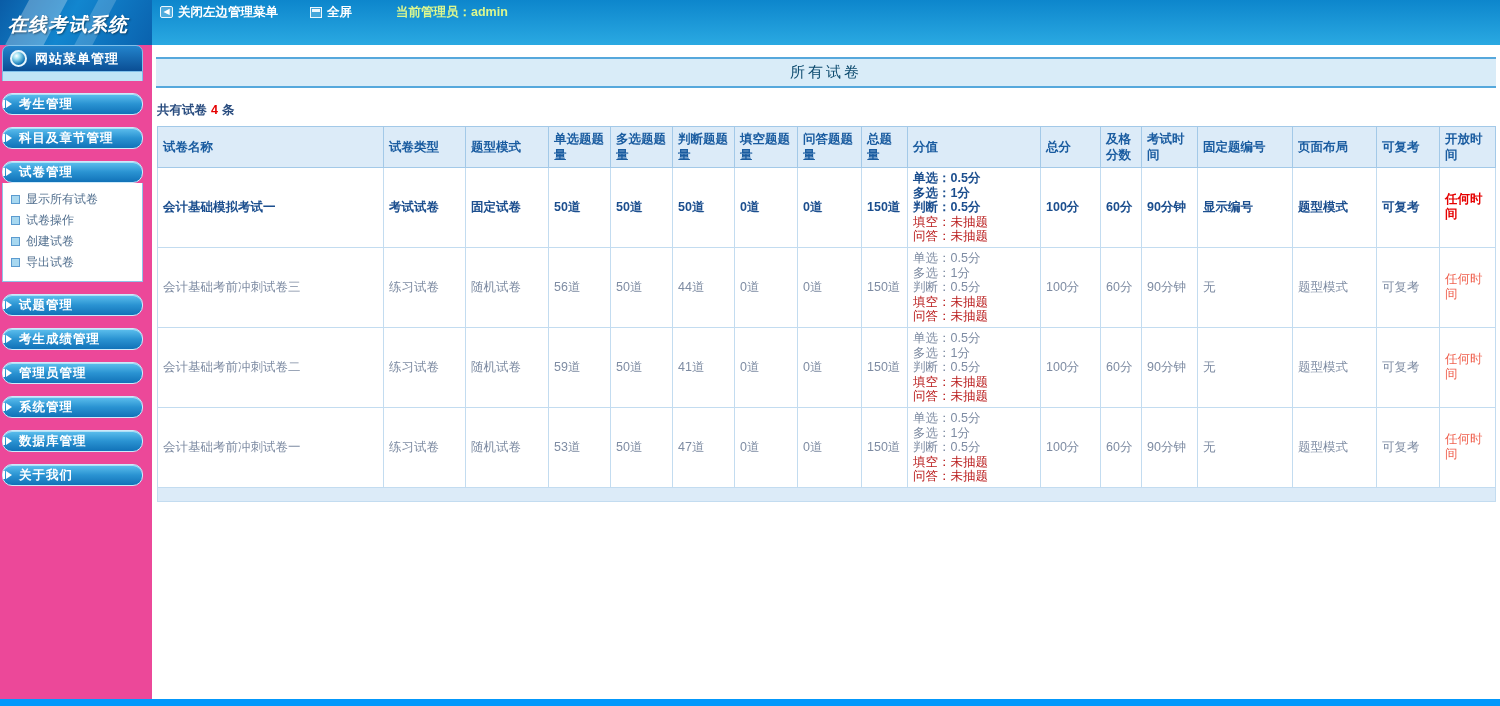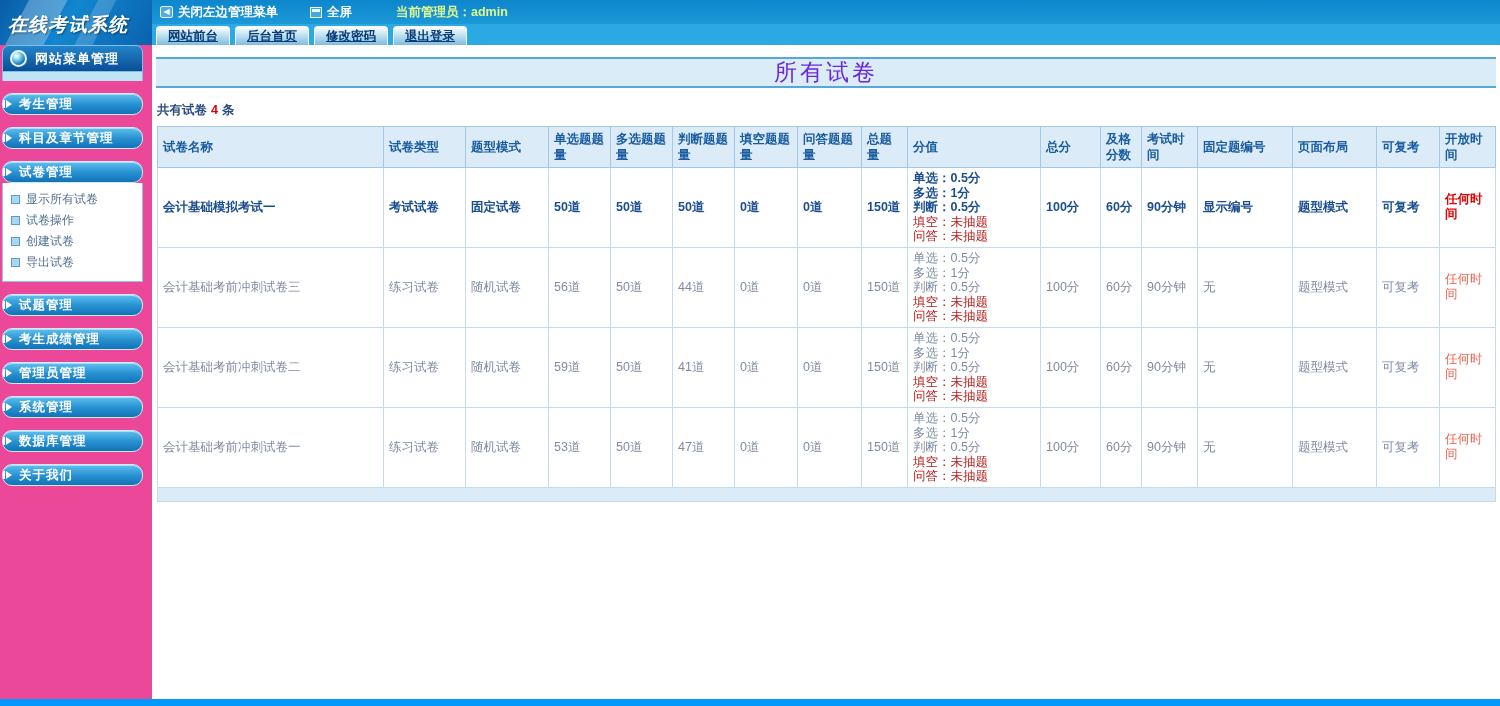--- a/index.html
+++ b/index.html
@@ -117,12 +117,6 @@
     </div>
     <div class="admin-label">当前管理员：admin</div>
   </div>
-  <div class="tabstrip">
-    <div class="tab">网站前台</div>
-    <div class="tab">后台首页</div>
-    <div class="tab">修改密码</div>
-    <div class="tab">退出登录</div>
-  </div>
   <div class="logo">
     <div class="streak s1"></div>
     <div class="streak s2"></div>

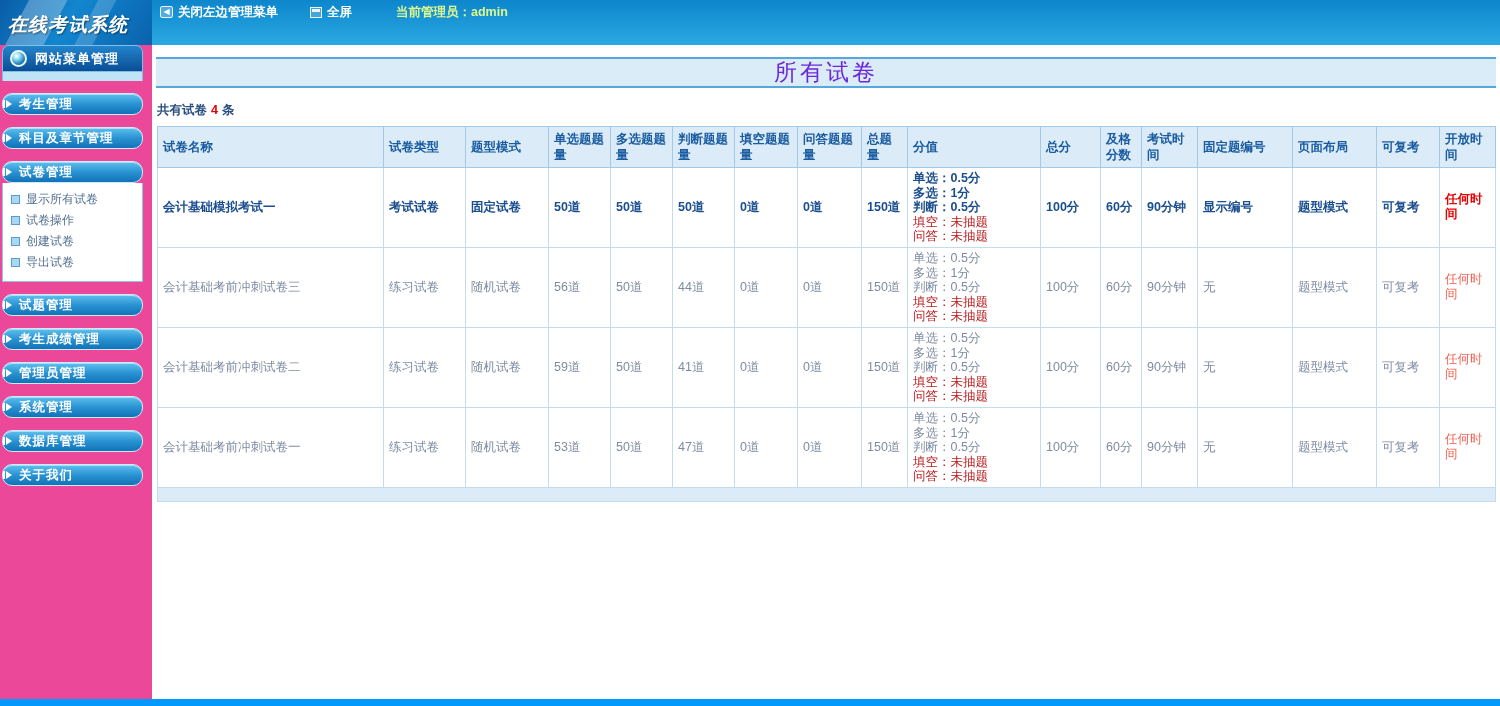--- a/index.html
+++ b/index.html
@@ -70,7 +70,7 @@
   .title-bar { margin:12px 4px 0 4px; height:31px; background:#d9ecf8;
     border-top:2px solid #56a8dc; border-bottom:2px solid #56a8dc;
     display:flex; align-items:center; justify-content:center; }
-  .page-title { color:#6d28d9; font-size:23px; letter-spacing:3px; }
+  .page-title { color:#0c4a6e; font-size:15px; letter-spacing:3px; }
 
   .filters { margin:13px 0 0 5px; display:flex; align-items:center; font-size:13px;
     color:#2b4e80; }

